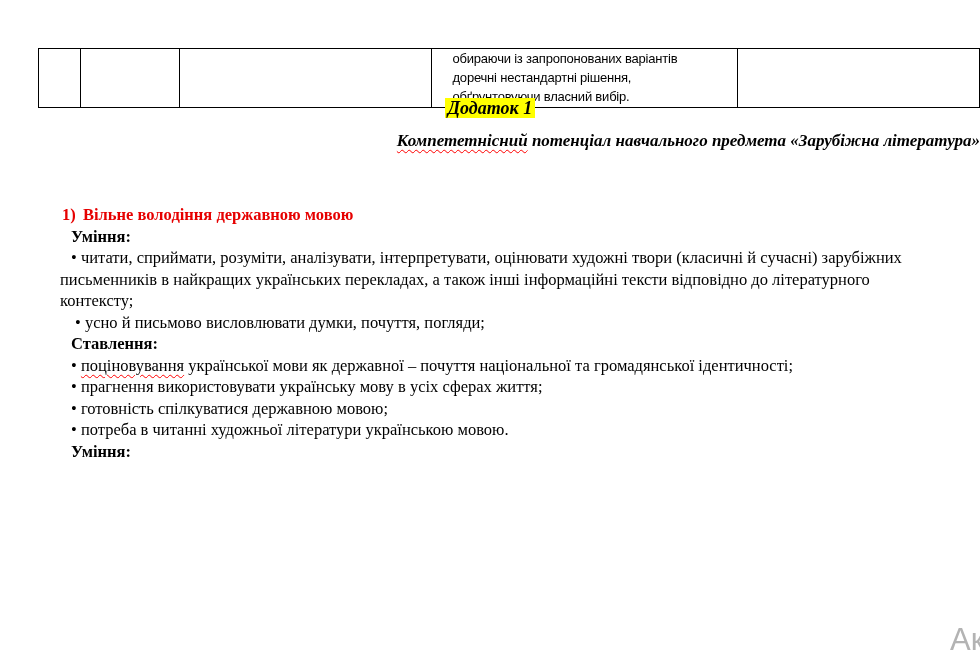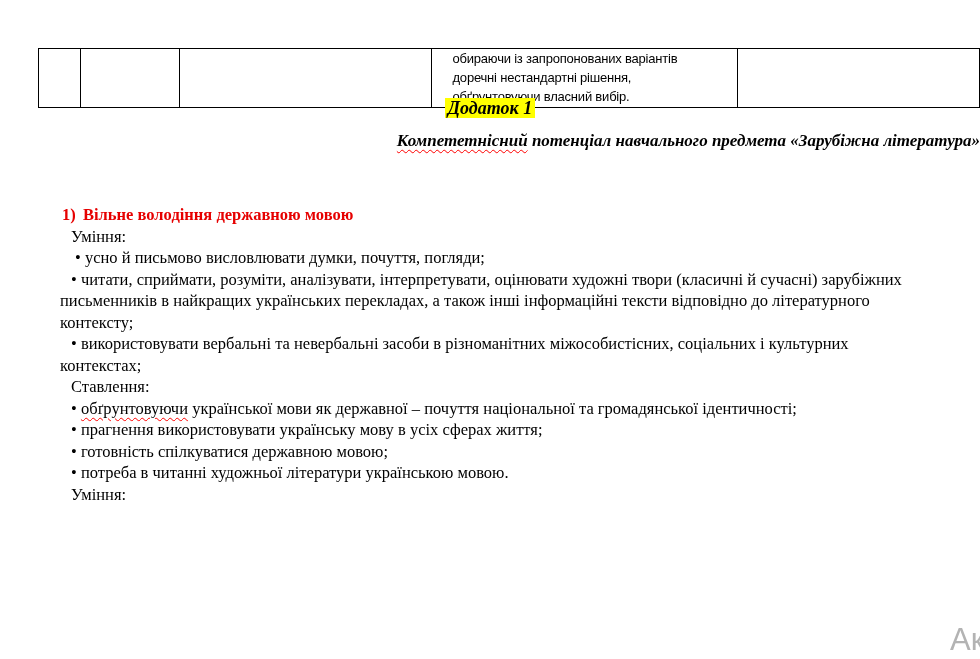--- a/index.html
+++ b/index.html
@@ -39,7 +39,7 @@
   p.para.sp{text-indent:15px;}
   p.num-heading{color:#e60000;font-weight:bold;text-indent:0;}
   p.num-heading .num{display:inline-block;width:21px;margin-left:2px;}
-  p.bold-label{font-weight:normal;}
+  p.bold-label{font-weight:bold;}
   .spell-err{
     text-decoration:underline;text-decoration-style:wavy;
     text-decoration-color:#ff0000;text-decoration-thickness:1px;

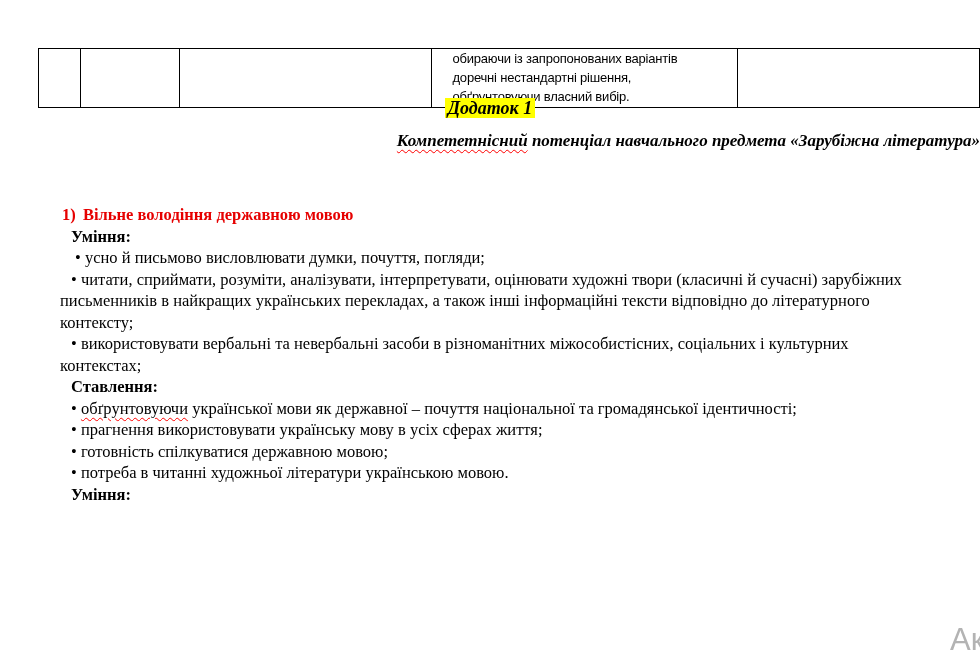--- a/index.html
+++ b/index.html
@@ -79,8 +79,8 @@
 <div class="doc-body" id="doc-body">
     <p class="num-heading"><span class="num">1)</span><span>Вільне володіння державною мовою</span></p>
     <p class="para bold-label">Уміння:</p>
+    <p class="para"><span>•</span>&nbsp;<span>читати, сприймати, розуміти, аналізувати, інтерпретувати, оцінювати художні твори (класичні й сучасні) зарубіжних письменників в найкращих українських перекладах, а також інші інформаційні тексти відповідно до літературного контексту;</span></p>
     <p class="para sp"><span>•</span>&nbsp;<span>усно й письмово висловлювати думки, почуття, погляди;</span></p>
-    <p class="para"><span>•</span>&nbsp;<span>читати, сприймати, розуміти, аналізувати, інтерпретувати, оцінювати художні твори (класичні й сучасні) зарубіжних письменників в найкращих українських перекладах, а також інші інформаційні тексти відповідно до літературного контексту;</span></p>
     <p class="para"><span>•</span>&nbsp;<span>використовувати вербальні та невербальні засоби в різноманітних міжособистісних, соціальних і культурних контекстах;</span></p>
     <p class="para bold-label">Ставлення:</p>
     <p class="para"><span>•</span>&nbsp;<span class="spell-err">обґрунтовуючи</span><span> української мови як державної – почуття національної та громадянської ідентичності;</span></p>

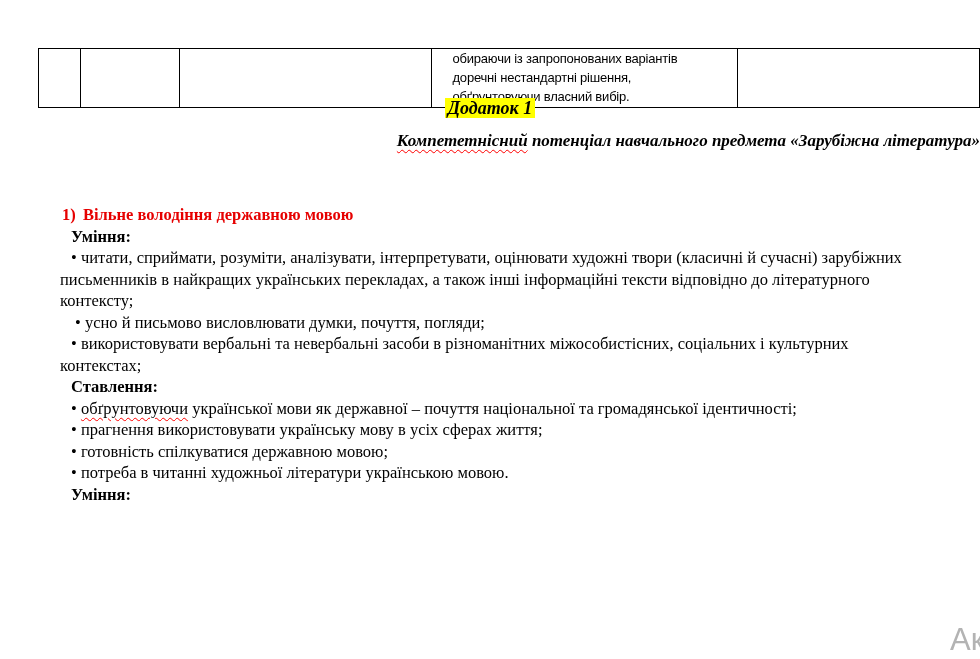--- a/index.html
+++ b/index.html
@@ -81,7 +81,6 @@
     <p class="para bold-label">Уміння:</p>
     <p class="para"><span>•</span>&nbsp;<span>читати, сприймати, розуміти, аналізувати, інтерпретувати, оцінювати художні твори (класичні й сучасні) зарубіжних письменників в найкращих українських перекладах, а також інші інформаційні тексти відповідно до літературного контексту;</span></p>
     <p class="para sp"><span>•</span>&nbsp;<span>усно й письмово висловлювати думки, почуття, погляди;</span></p>
-    <p class="para"><span>•</span>&nbsp;<span>використовувати вербальні та невербальні засоби в різноманітних міжособистісних, соціальних і культурних контекстах;</span></p>
     <p class="para bold-label">Ставлення:</p>
     <p class="para"><span>•</span>&nbsp;<span class="spell-err">обґрунтовуючи</span><span> української мови як державної – почуття національної та громадянської ідентичності;</span></p>
     <p class="para"><span>•</span>&nbsp;<span>прагнення використовувати українську мову в усіх сферах життя;</span></p>

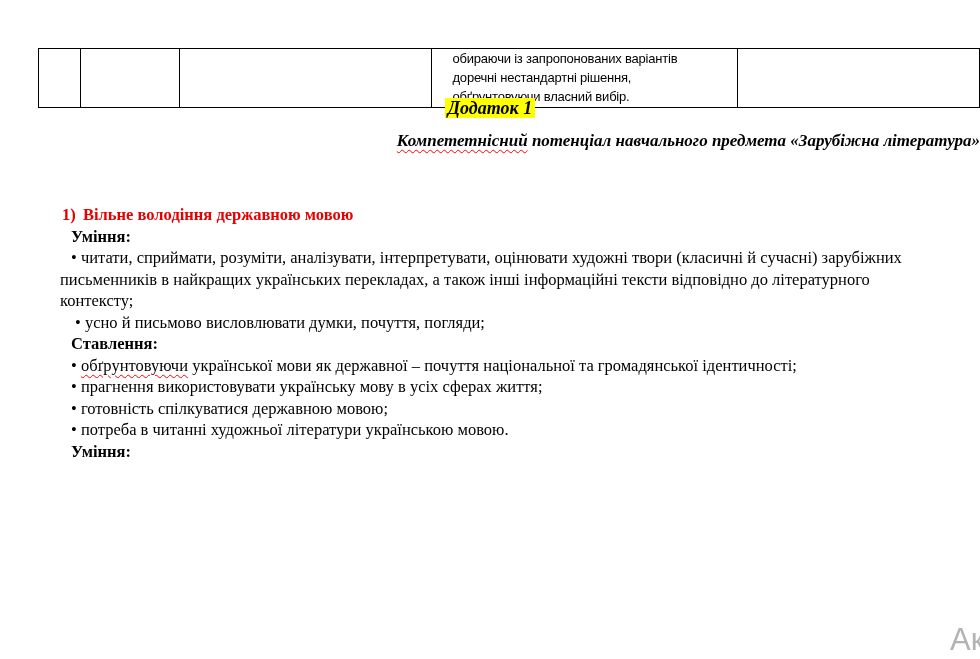--- a/index.html
+++ b/index.html
@@ -82,7 +82,7 @@
     <p class="para"><span>•</span>&nbsp;<span>читати, сприймати, розуміти, аналізувати, інтерпретувати, оцінювати художні твори (класичні й сучасні) зарубіжних письменників в найкращих українських перекладах, а також інші інформаційні тексти відповідно до літературного контексту;</span></p>
     <p class="para sp"><span>•</span>&nbsp;<span>усно й письмово висловлювати думки, почуття, погляди;</span></p>
     <p class="para bold-label">Ставлення:</p>
-    <p class="para"><span>•</span>&nbsp;<span class="spell-err">обґрунтовуючи</span><span> української мови як державної – почуття національної та громадянської ідентичності;</span></p>
+    <p class="para"><span>•</span>&nbsp;<span class="spell-err">поціновування</span><span> української мови як державної – почуття національної та громадянської ідентичності;</span></p>
     <p class="para"><span>•</span>&nbsp;<span>прагнення використовувати українську мову в усіх сферах життя;</span></p>
     <p class="para"><span>•</span>&nbsp;<span>готовність спілкуватися державною мовою;</span></p>
     <p class="para"><span>•</span>&nbsp;<span>потреба в читанні художньої літератури українською мовою.</span></p>

